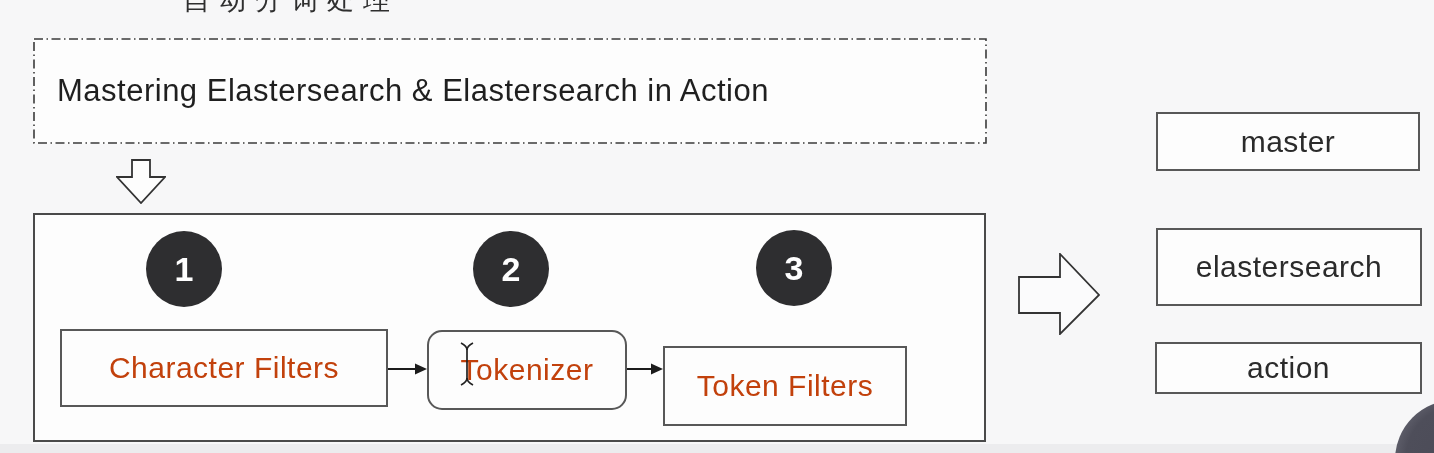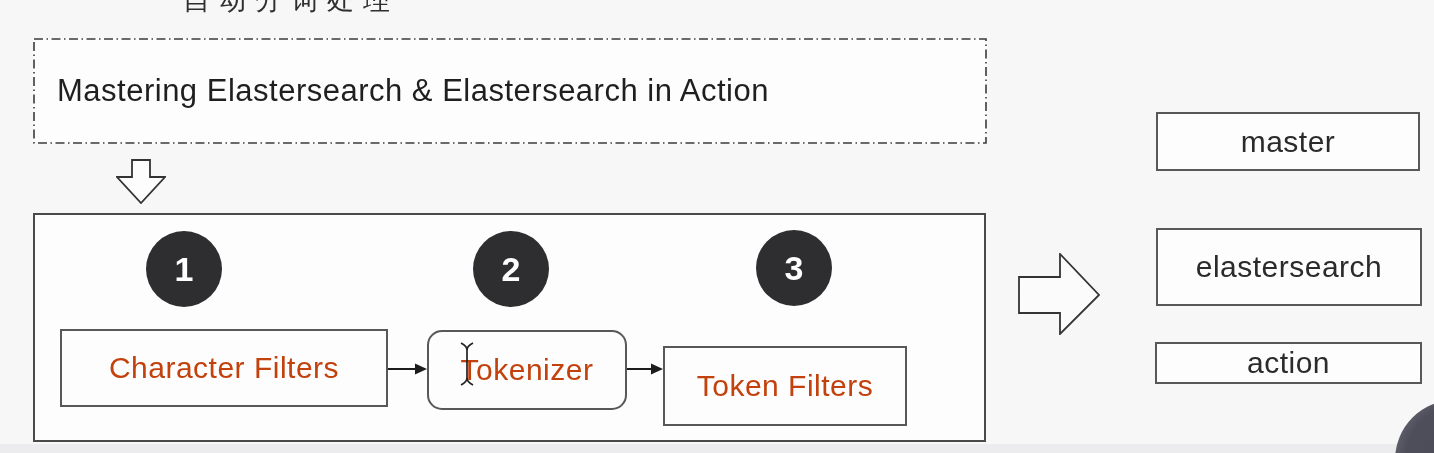--- a/index.html
+++ b/index.html
@@ -71,7 +71,7 @@
   }
   .o1{left:1156px;top:112px;width:264px;height:59px;}
   .o2{left:1156px;top:228px;width:266px;height:78px;}
-  .o3{left:1155px;top:342px;width:267px;height:42px;}
+  .o3{left:1155px;top:342px;width:267px;height:52px;}
   .bottom-strip{
     position:absolute;left:0;top:444px;width:100%;height:9px;background:#ececee;
   }

